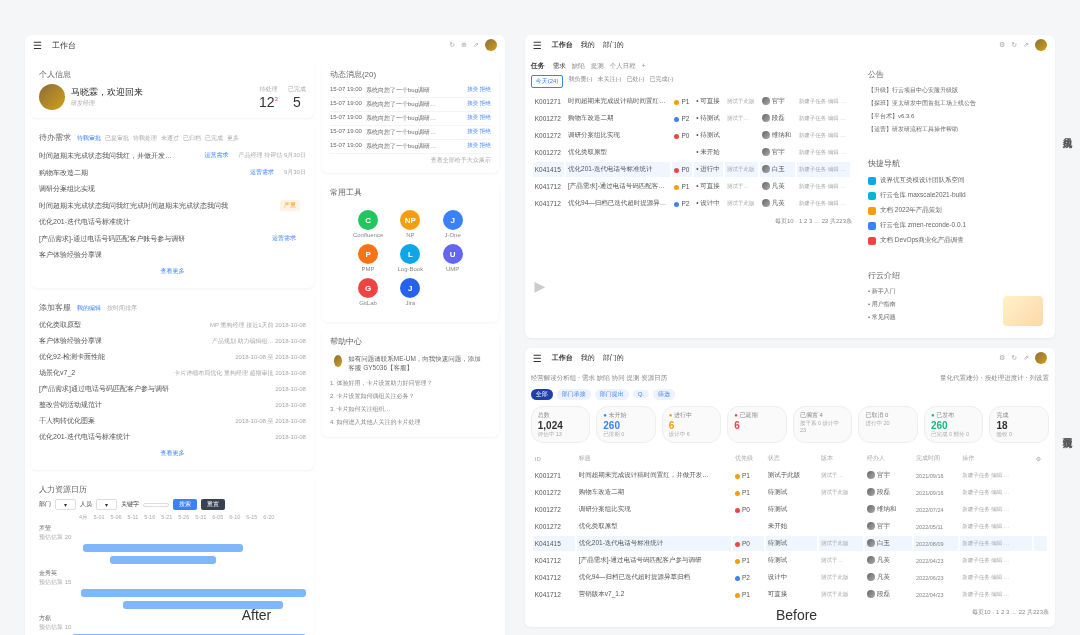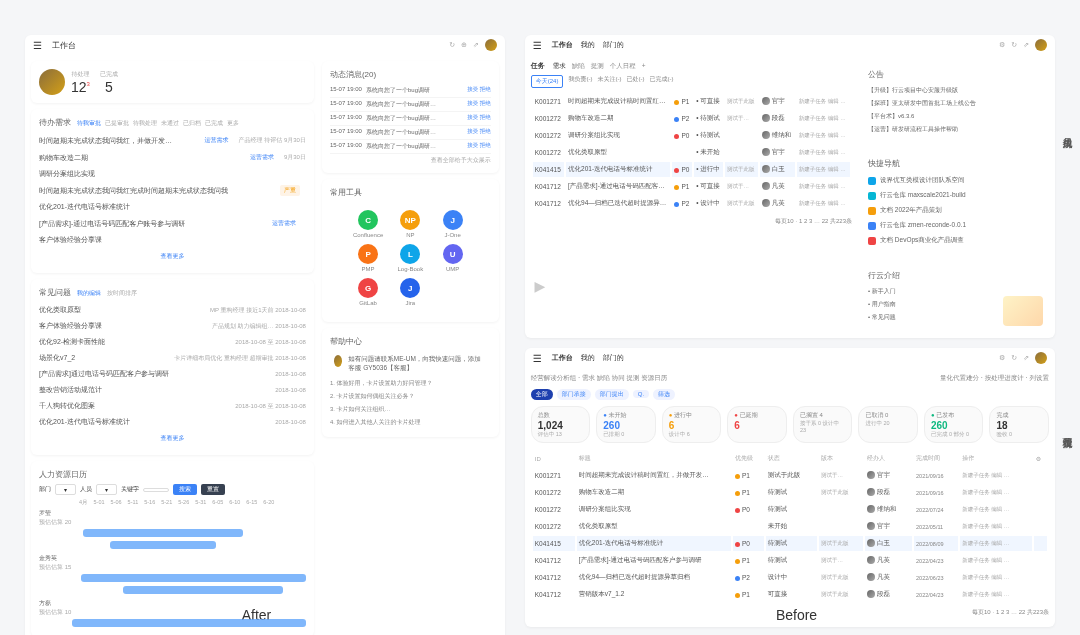--- a/index.html
+++ b/index.html
@@ -106,6 +106,7 @@
       <div style="flex:1.6; display:flex; flex-direction:column; gap:6px;">
 
         <div class="panel">
+          <div class="sect-title">个人信息</div>
           <div style="display:flex; align-items:center; gap:6px;">
             <span class="avatar lg"></span>
             <div id="profile-stats" style="display:flex;gap:10px">

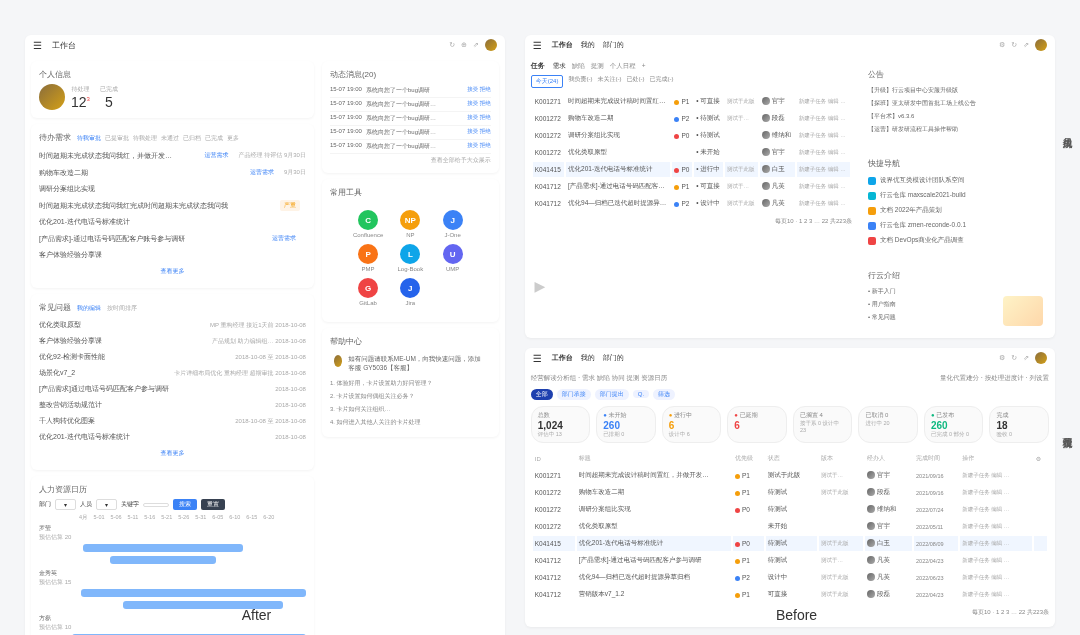--- a/index.html
+++ b/index.html
@@ -109,6 +109,10 @@
           <div class="sect-title">个人信息</div>
           <div style="display:flex; align-items:center; gap:6px;">
             <span class="avatar lg"></span>
+            <div style="flex:1">
+              <div style="font-size:9px;font-weight:500">马晓霖，欢迎回来</div>
+              <div class="muted">研发经理</div>
+            </div>
             <div id="profile-stats" style="display:flex;gap:10px">
                 <div style="text-align:center">
                   <div class="muted">待处理</div>

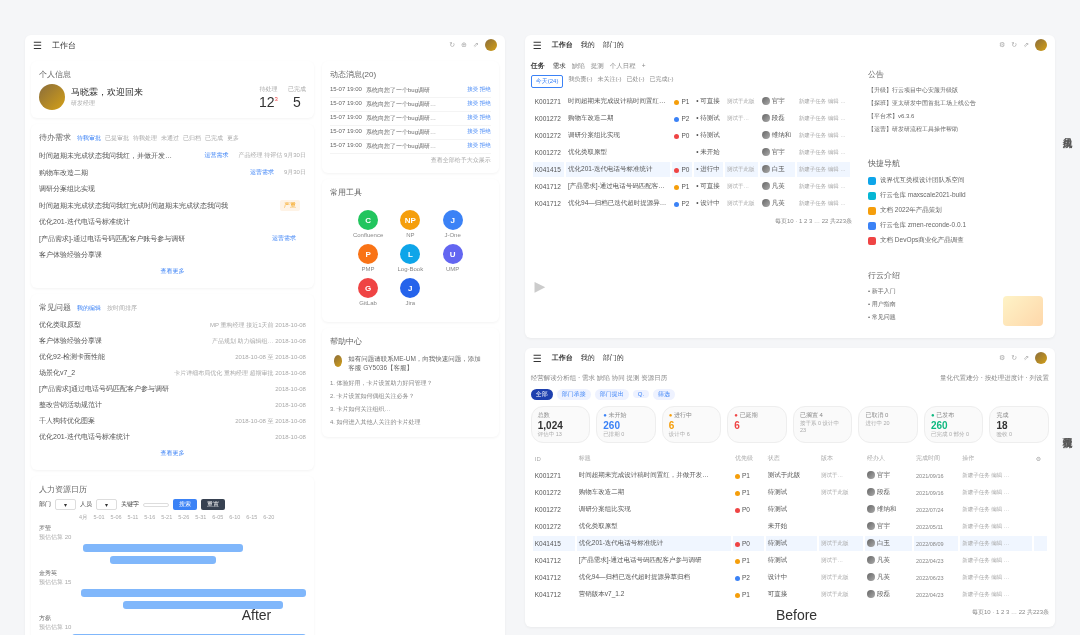--- a/index.html
+++ b/index.html
@@ -178,7 +178,7 @@
 
         <div class="panel">
           <div style="display:flex;gap:6px;align-items:baseline">
-            <span class="sect-title" style="font-weight:500">常见问题</span>
+            <span class="sect-title" style="font-weight:500">添加客服</span>
             <span class="muted" style="color:#3b82f6">我的编辑</span>
             <span class="muted">按时间排序</span>
           </div>

